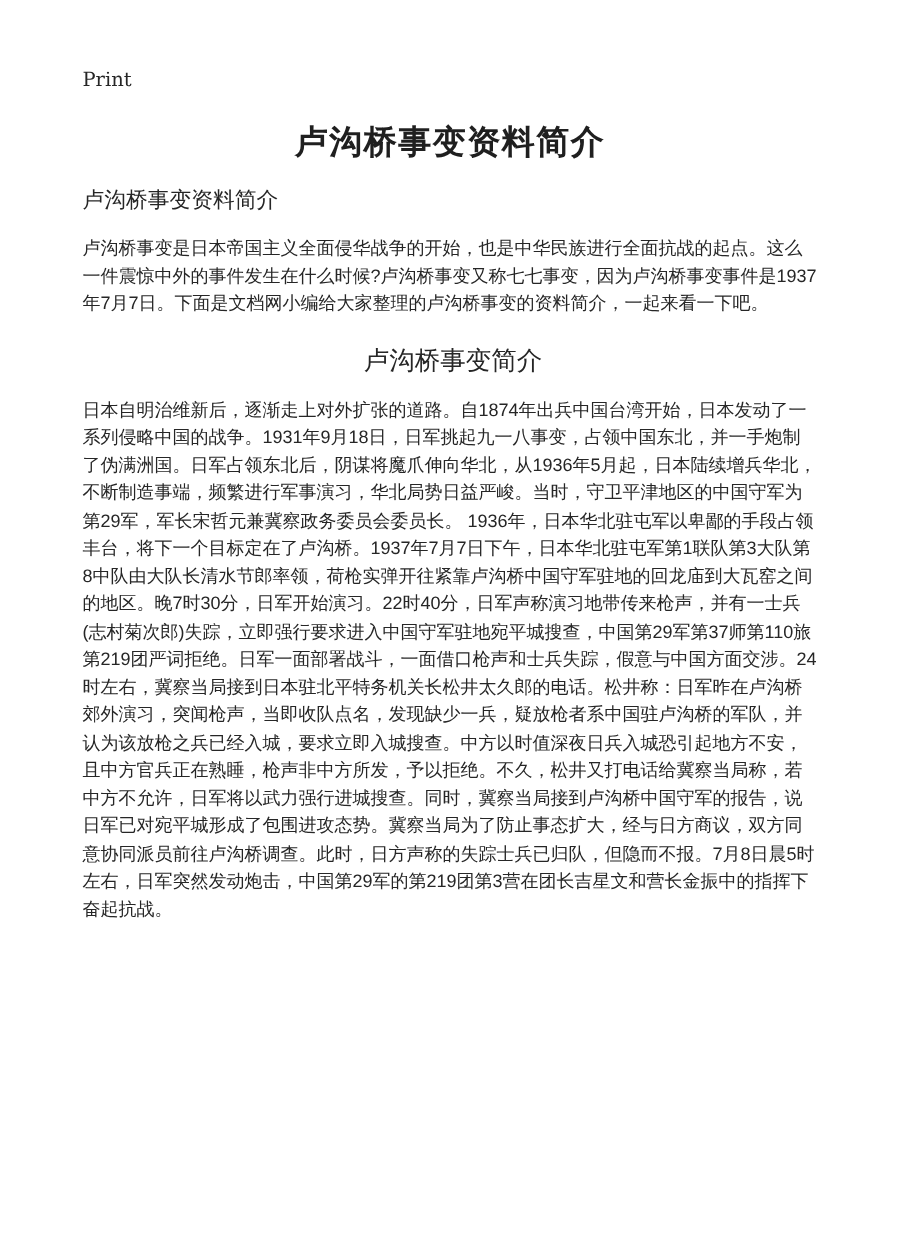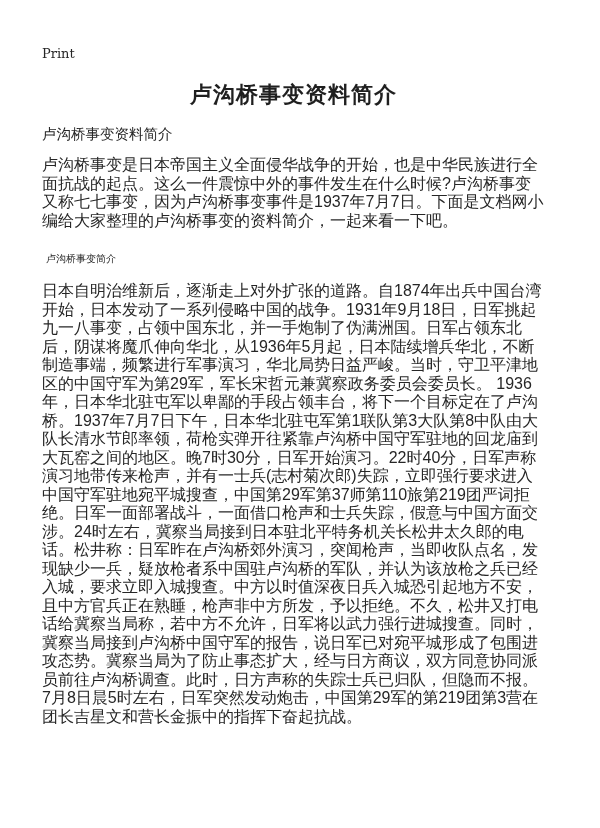--- a/index.html
+++ b/index.html
@@ -19,7 +19,7 @@
     box-sizing: border-box;
     width: 600px;
     height: 828px;
-    padding: 44px 55px 0 42px;
+    padding: 44px 55px 0 55px;
     background: #ffffff;
   }
   .print-link {

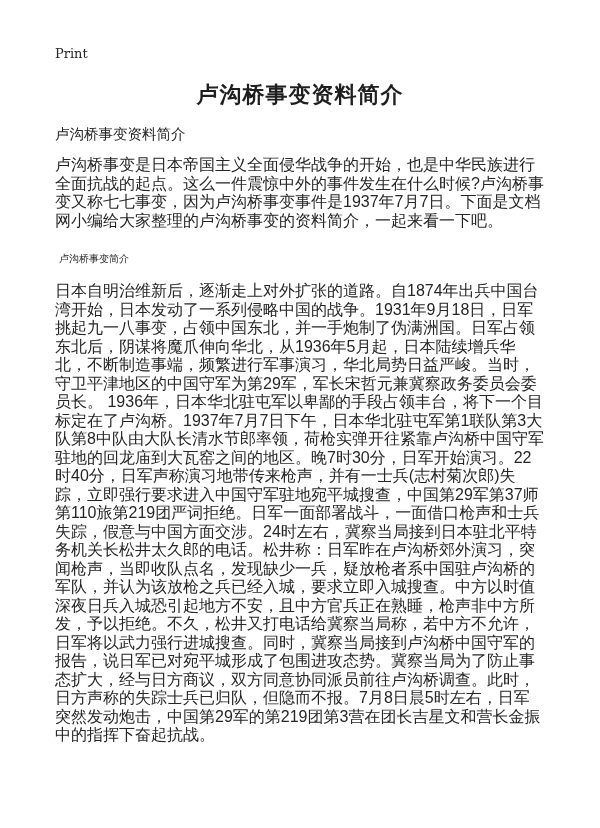--- a/index.html
+++ b/index.html
@@ -46,7 +46,7 @@
     color: #262626;
   }
   .para {
-    font-size: 16px;
+    font-size: 12px;
     line-height: 18.5px;
     margin: 0 0 19px 0;
     text-align: left;

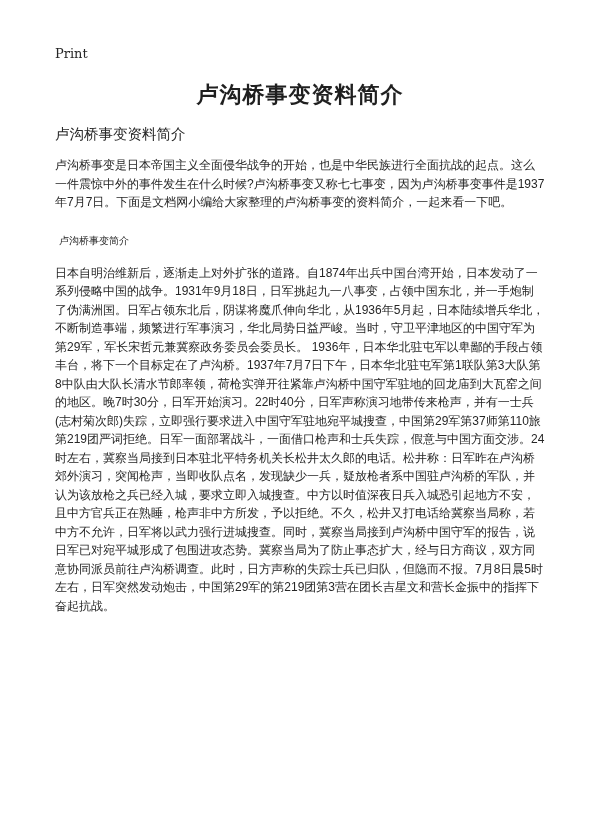--- a/index.html
+++ b/index.html
@@ -54,10 +54,11 @@
     word-break: break-all;
   }
   .section-heading {
-    font-size: 10px;
+    font-size: 17px;
     line-height: 19px;
     margin: 0 0 14px 4px;
     color: #262626;
+    text-align: center;
   }
 </style>
 </head>

